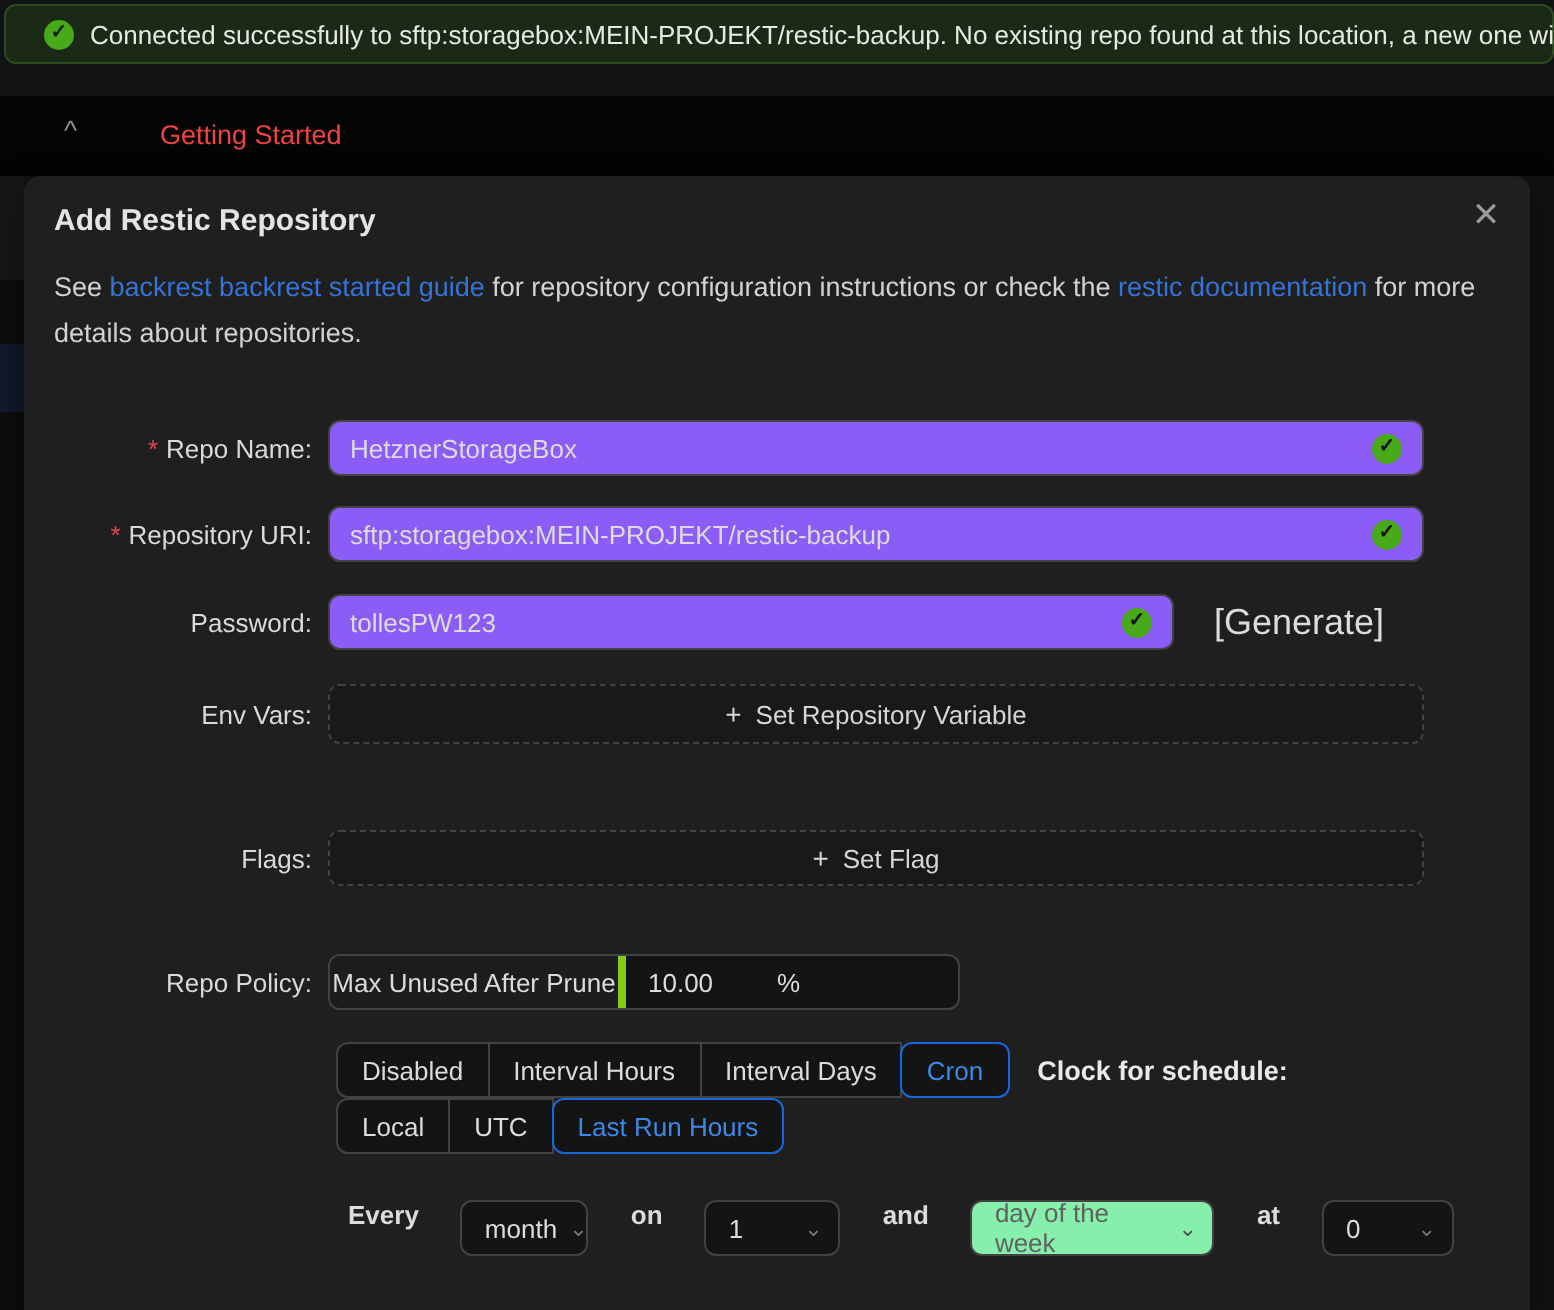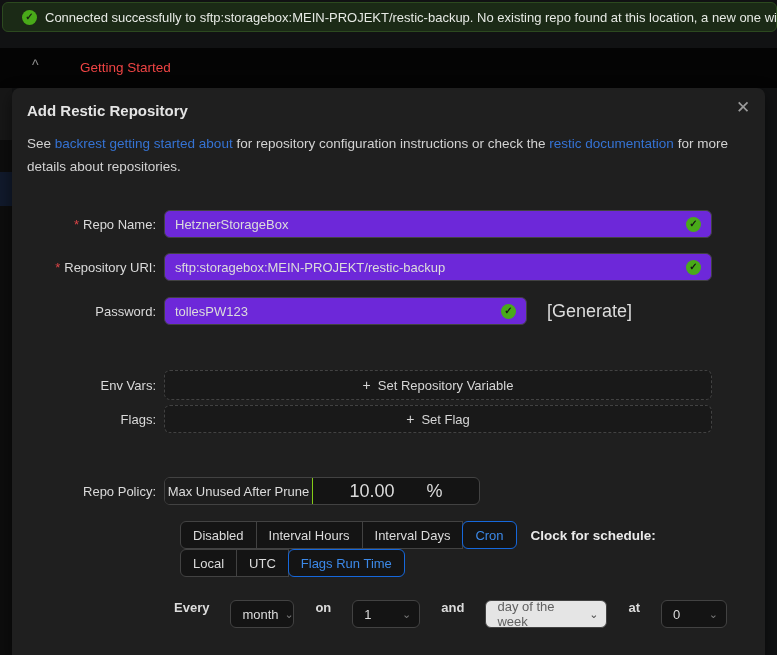--- a/index.html
+++ b/index.html
@@ -105,7 +105,7 @@
   <div class="m-title">Add Restic Repository</div>
   <div class="m-close">✕</div>
 
-  <div class="m-desc"><span>See </span><a>backrest getting started about</a><span> for repository configuration instructions or check the </span><a>restic documentation</a><span> for more details about repositories.</span></div>
+  <div class="m-desc"><span>See </span><a>backrest backrest started guide</a><span> for repository configuration instructions or check the </span><a>restic documentation</a><span> for more details about repositories.</span></div>
 
   <div class="frow" style="top:122px;">
     <div class="flabel"><span class="req">*</span><span>Repo Name:</span></div>

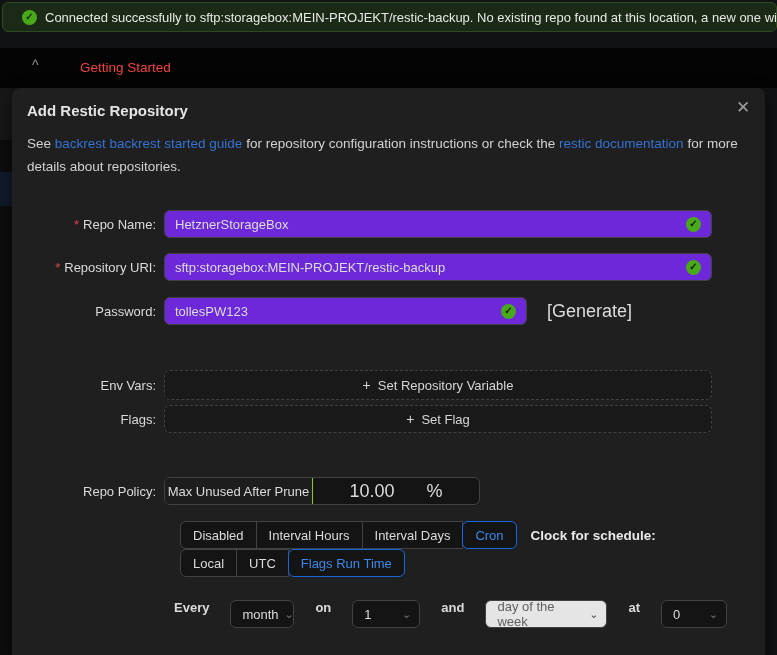--- a/index.html
+++ b/index.html
@@ -41,7 +41,7 @@
   .flabel .req { color:#dc4446; margin-right:4px; font-size:13px; }
   .gap { width:4px; flex:none; }
 
-  .inp { height:28px; background:#6d28d9; border:1px solid #424242; border-radius:6px;
+  .inp { height:28px; background:#8b5cf6; border:1px solid #424242; border-radius:6px;
          display:flex; align-items:center; padding:0 10px; font-size:13px; color:#dcdcdc; cursor:text; }
   .inp .val { flex:1; white-space:nowrap; overflow:hidden; }
   .ok-badge { width:15px; height:15px; border-radius:50%; background:#49aa19; flex:none;

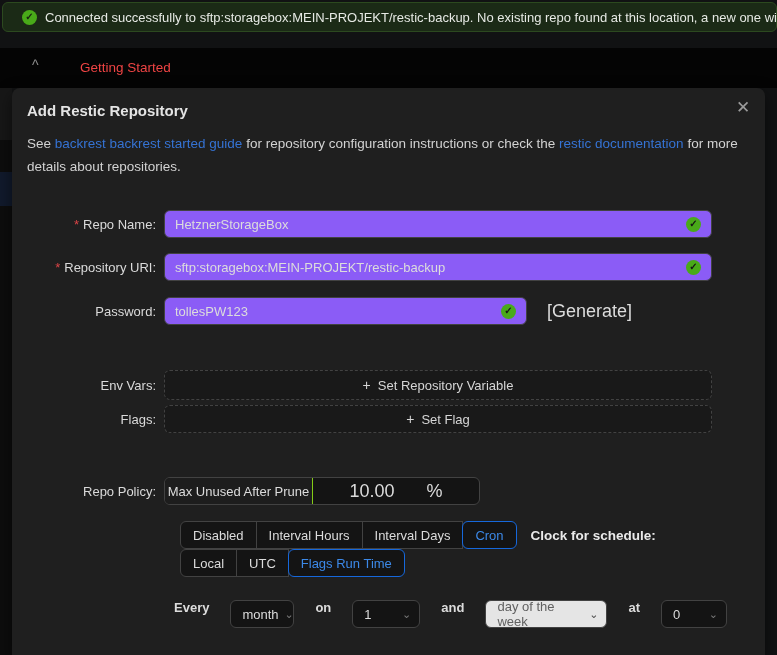--- a/index.html
+++ b/index.html
@@ -48,7 +48,7 @@
               display:flex; align-items:center; justify-content:center; }
   .ok-badge span { color:#141414; font-size:10px; font-weight:bold; line-height:1; }
   .w-full { width:548px; }
-  .w-pwd { width:363px;gap:10px; }
+  .w-pwd { width:423px;gap:10px; }
   .generate { margin-left:20px; font-size:18px; color:#dcdcdc; cursor:pointer; }
 
   .dash-btn { width:548px; height:30px; background:#191919; border:1px dashed #424242;

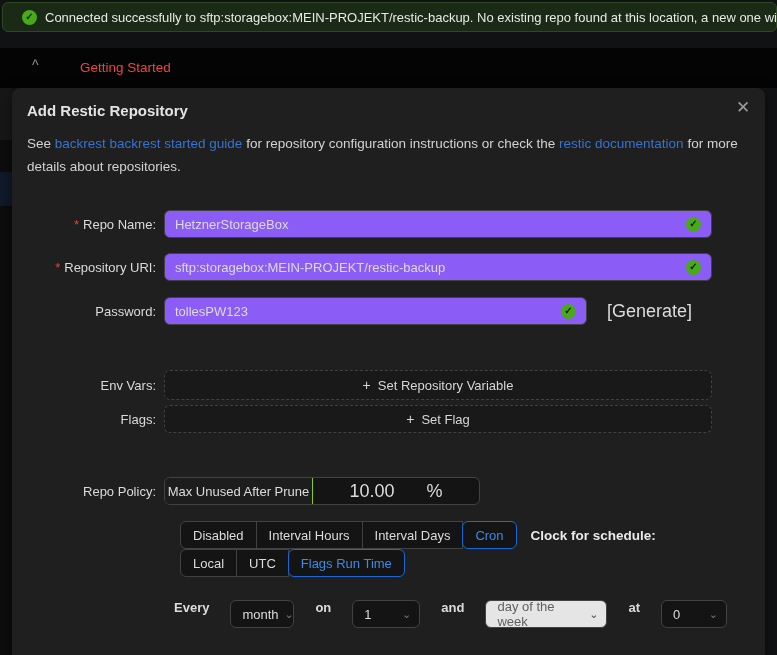--- a/index.html
+++ b/index.html
@@ -141,7 +141,7 @@
     <span class="generate">[Generate]</span>
   </div>
 
-  <div class="frow" style="top:282px;">
+  <div class="frow" style="top:254px;">
     <div class="flabel"><span>Env Vars:</span></div>
     <div class="gap"></div>
     <div class="dash-btn">

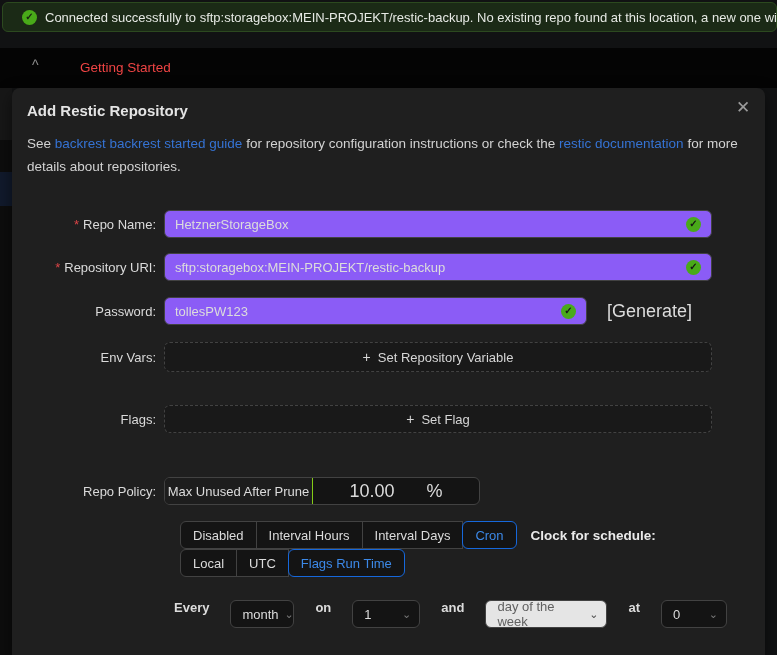--- a/index.html
+++ b/index.html
@@ -150,7 +150,7 @@
     </div>
   </div>
 
-  <div class="frow" style="top:317px;">
+  <div class="frow" style="top:327px;">
     <div class="flabel"><span>Flags:</span></div>
     <div class="gap"></div>
     <div class="dash-btn" style="height:28px;">

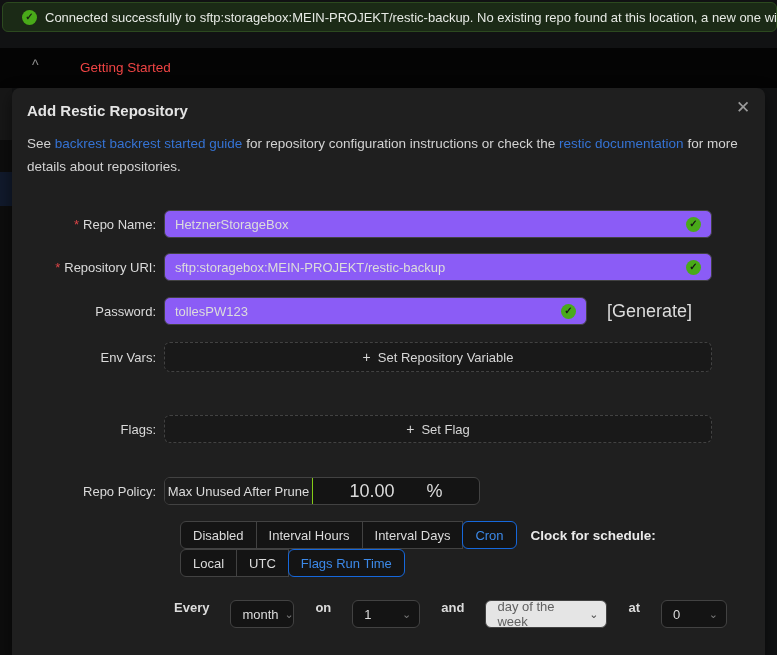--- a/index.html
+++ b/index.html
@@ -58,7 +58,7 @@
 
   .prune-wrap { width:316px; height:28px; border:1px solid #424242; border-radius:6px;
                 background:#141414; display:flex; align-items:stretch; overflow:hidden; }
-  .prune-addon { width:148px; flex:none; background:#1d1d1d; border-right:1px solid #84cc16;
+  .prune-addon { width:148px; flex:none; background:#1d1d1d; border-right:4px solid #84cc16;
                  display:flex; align-items:center; justify-content:center;
                  font-size:13px; color:#dcdcdc; white-space:nowrap; }
   .prune-input { flex:1; display:flex; align-items:center; justify-content:center;

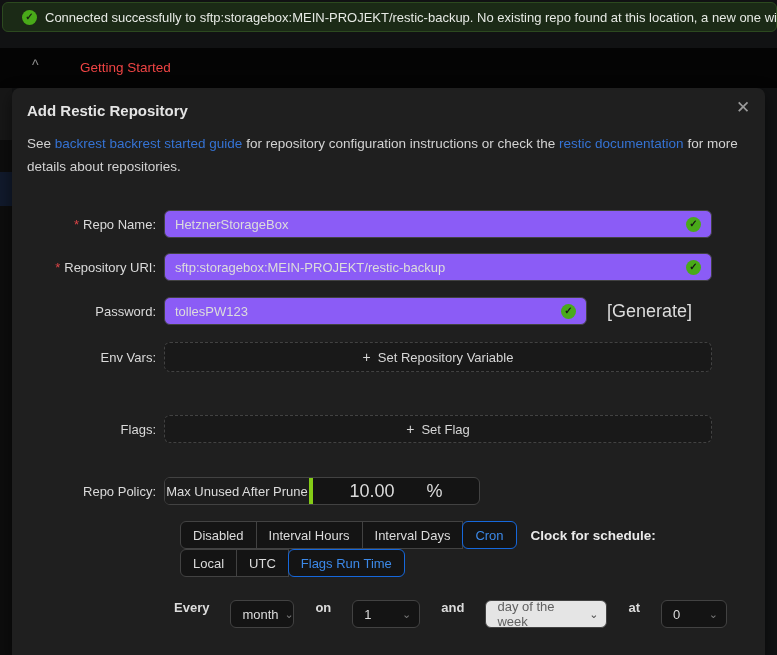--- a/index.html
+++ b/index.html
@@ -61,8 +61,8 @@
   .prune-addon { width:148px; flex:none; background:#1d1d1d; border-right:4px solid #84cc16;
                  display:flex; align-items:center; justify-content:center;
                  font-size:13px; color:#dcdcdc; white-space:nowrap; }
-  .prune-input { flex:1; display:flex; align-items:center; justify-content:center;
-                 padding:0 11px; font-size:18px; color:#dcdcdc; cursor:text;gap:32px; }
+  .prune-input { flex:1; display:flex; align-items:center; justify-content:flex-start;
+                 padding:0 11px; font-size:13px; color:#dcdcdc; cursor:text;gap:32px; }
 
   .rgroup { display:flex; }
   .rbtn { height:28px; padding:0 12px; display:flex; align-items:center; background:#141414;

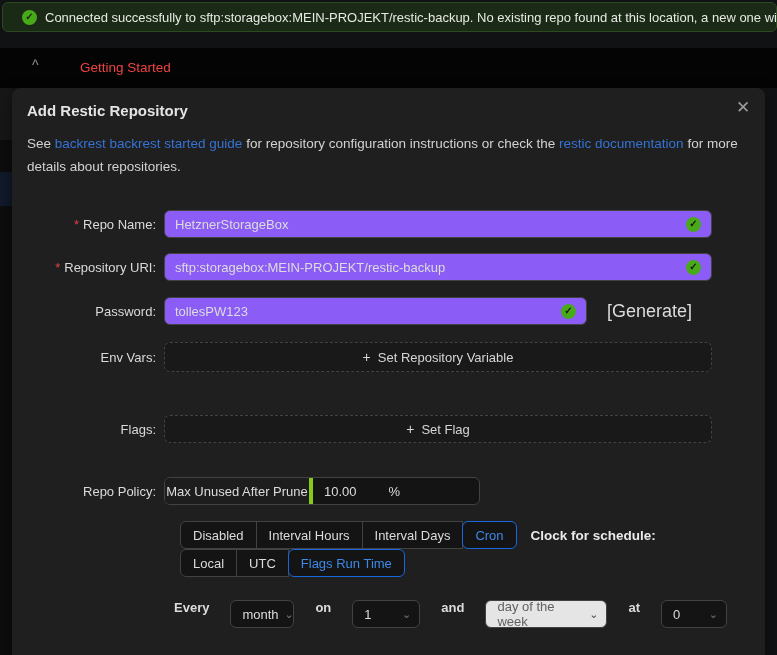--- a/index.html
+++ b/index.html
@@ -68,7 +68,7 @@
   .rbtn { height:28px; padding:0 12px; display:flex; align-items:center; background:#141414;
           border:1px solid #424242; margin-left:-1px; font-size:13px; color:#dcdcdc;
           cursor:pointer; position:relative; white-space:nowrap; }
-  .rbtn:first-child { border-radius:6px 0 0 6px; margin-left:16px; }
+  .rbtn:first-child { border-radius:6px 0 0 6px; margin-left:4px; }
   .rbtn:last-child { border-radius:0 6px 6px 0; }
   .rbtn.sel { color:#3c89e8; border-color:#1668dc; z-index:2; border-radius:6px; }
   .clock-label { margin-left:14px; font-size:13.5px; font-weight:600; color:#eaeaea; }

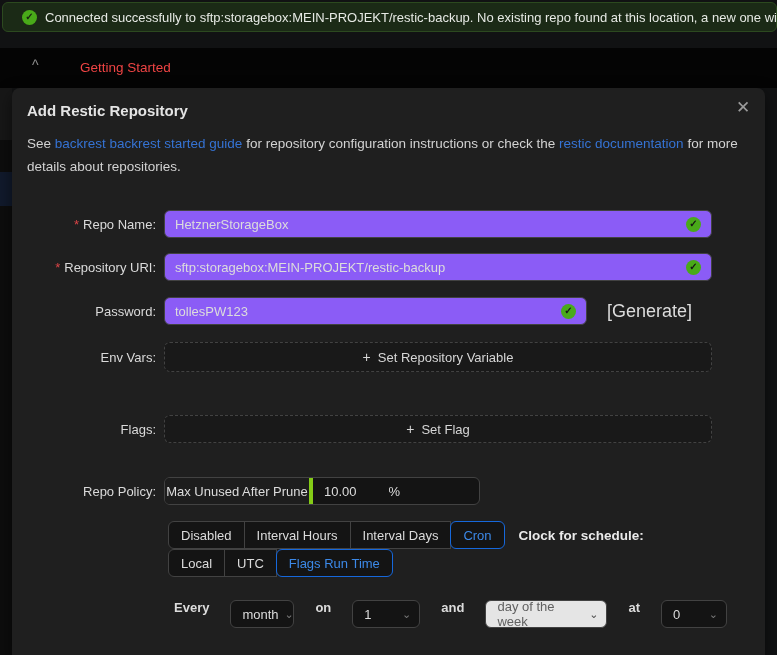--- a/index.html
+++ b/index.html
@@ -189,7 +189,7 @@
     <div class="rgroup">
       <div class="rbtn">Local</div>
       <div class="rbtn">UTC</div>
-      <div class="rbtn sel">Flags Run Time</div>
+      <div class="rbtn sel">Last Run Hours</div>
     </div>
   </div>
 

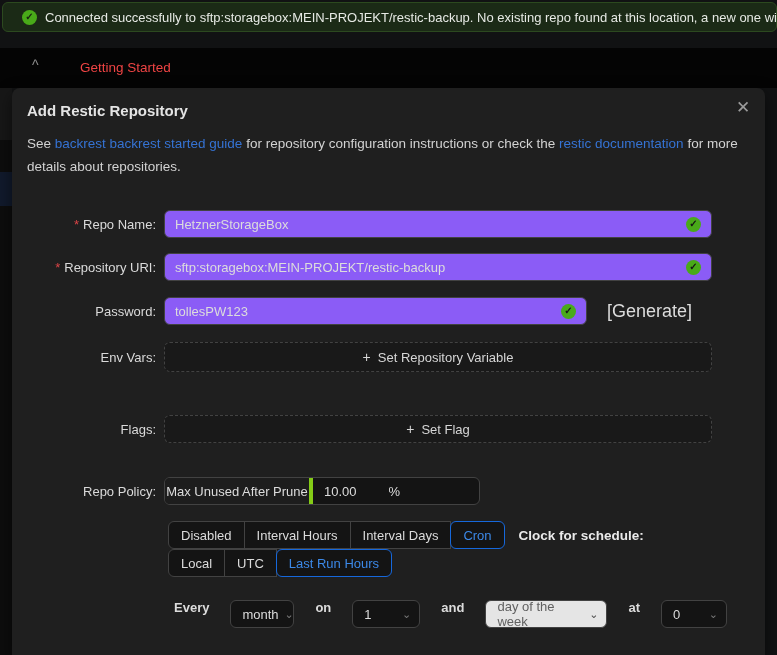--- a/index.html
+++ b/index.html
@@ -79,7 +79,7 @@
           display:flex; align-items:center; justify-content:space-between;
           padding:0 8px 0 11px; font-size:13px; color:#dcdcdc; cursor:pointer; }
   .csel .chev { color:#7a7a7a; font-size:11px; margin-left:6px; }
-  .csel.disabled { background:#e5e5e5; color:#616161; cursor:not-allowed; }
+  .csel.disabled { background:#86efac; color:#616161; cursor:not-allowed; }
   .csel.disabled .chev { color:#4d4d4d; }
 </style>
 </head>

